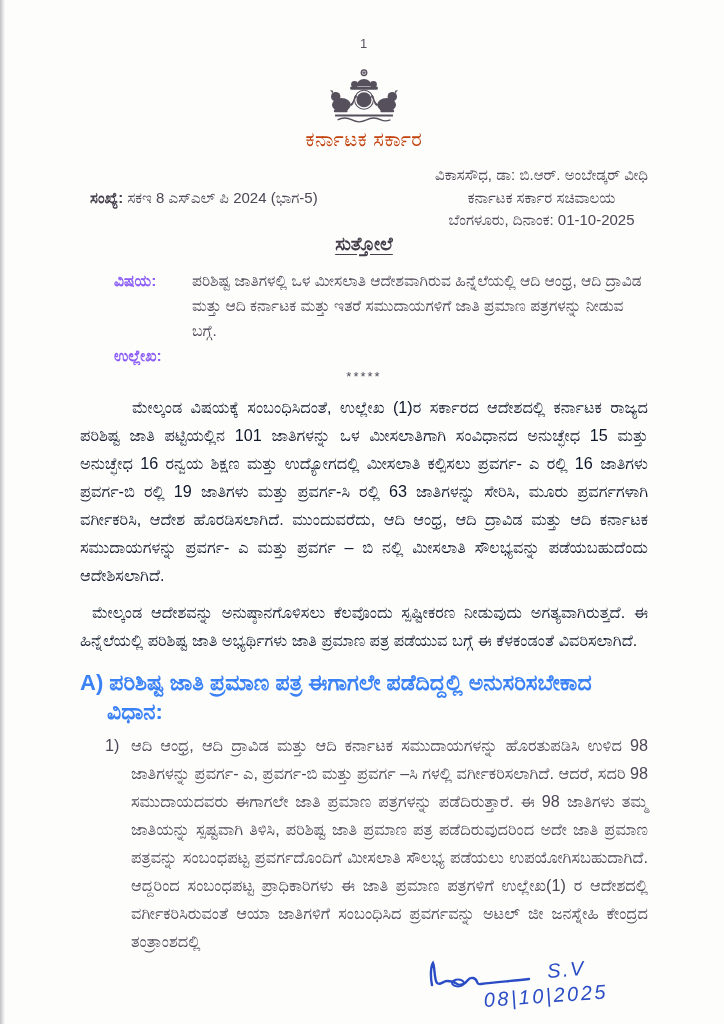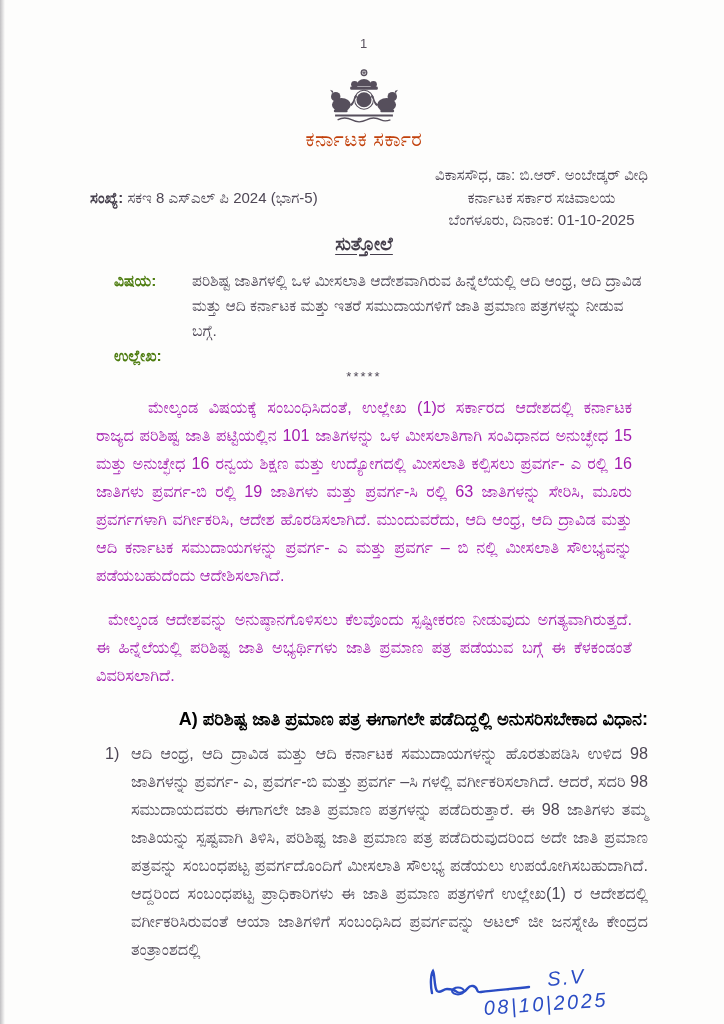--- a/index.html
+++ b/index.html
@@ -47,7 +47,7 @@
     margin-top:13px; padding-left:34px; padding-right:2px;
     font-size:15.5px; line-height:1.62;
   }
-  .subject-grid .lbl { font-weight:bold; color:#4d7c0f; white-space:nowrap; }
+  .subject-grid .lbl { font-weight:bold; color:#8b5cf6; white-space:nowrap; }
   .subject-grid .txt { text-align:left; }
 
   .stars { text-align:center; font-size:13px; letter-spacing:2px; margin-top:1px; color:#4e4755; }

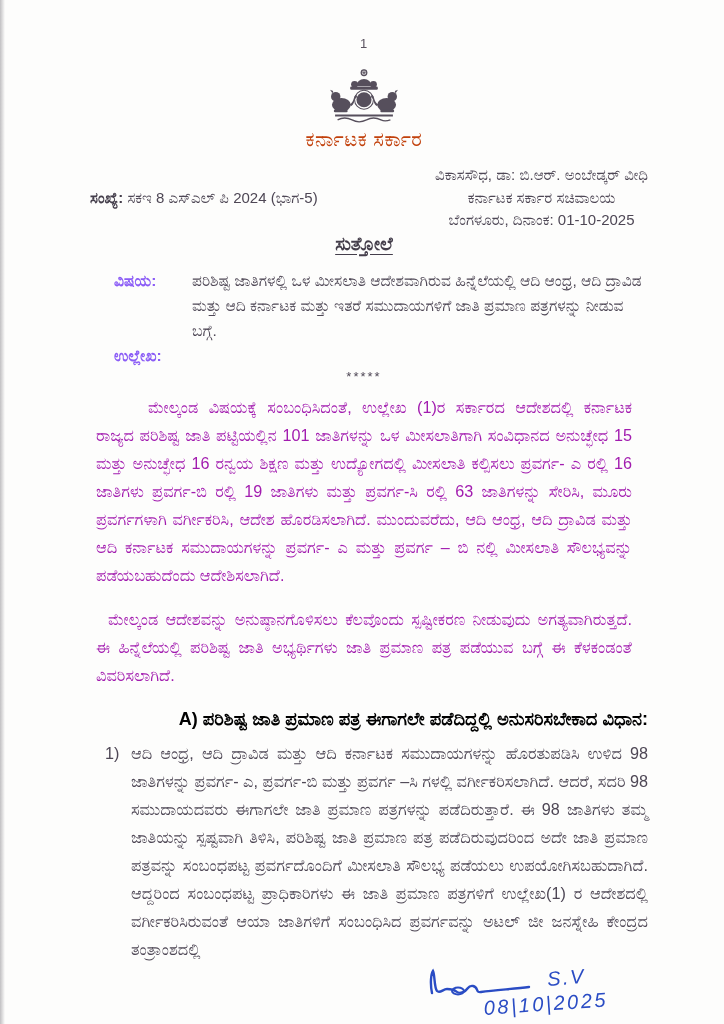--- a/index.html
+++ b/index.html
@@ -53,9 +53,9 @@
   .stars { text-align:center; font-size:13px; letter-spacing:2px; margin-top:1px; color:#4e4755; }
 
   .body-para {
-    margin:16px; margin-top:9px;
+    margin:0; margin-top:9px;
     font-size:16.2px; line-height:28px;
-    text-align:justify; color:#a21caf;
+    text-align:justify; color:#0f172a;
   }
   .indent-lg { text-indent:52px; }
   .indent-sm { text-indent:12px; }

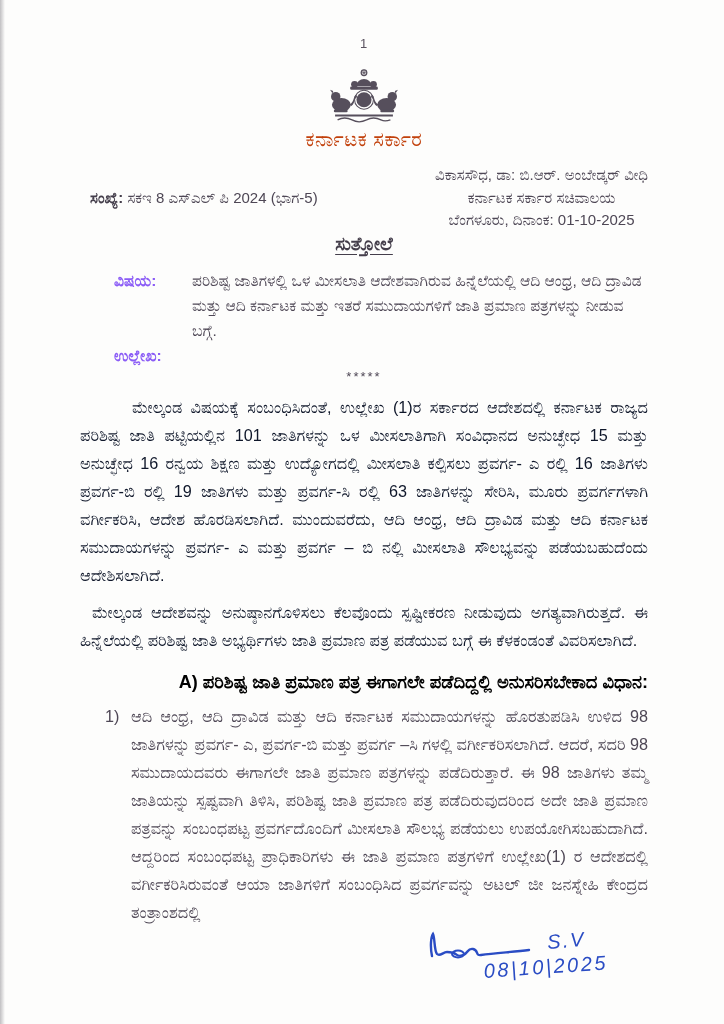--- a/index.html
+++ b/index.html
@@ -62,10 +62,10 @@
 
   .heading-a {
     margin-top:14px;
-    font-size:18px; font-weight:bold; color:#000000;
+    font-size:22px; font-weight:bold; color:#3b82f6;
     line-height:29px;
     padding-left:27px; text-indent:-27px;
-    text-align:right;
+    text-align:left;
   }
 
   .list-item {

